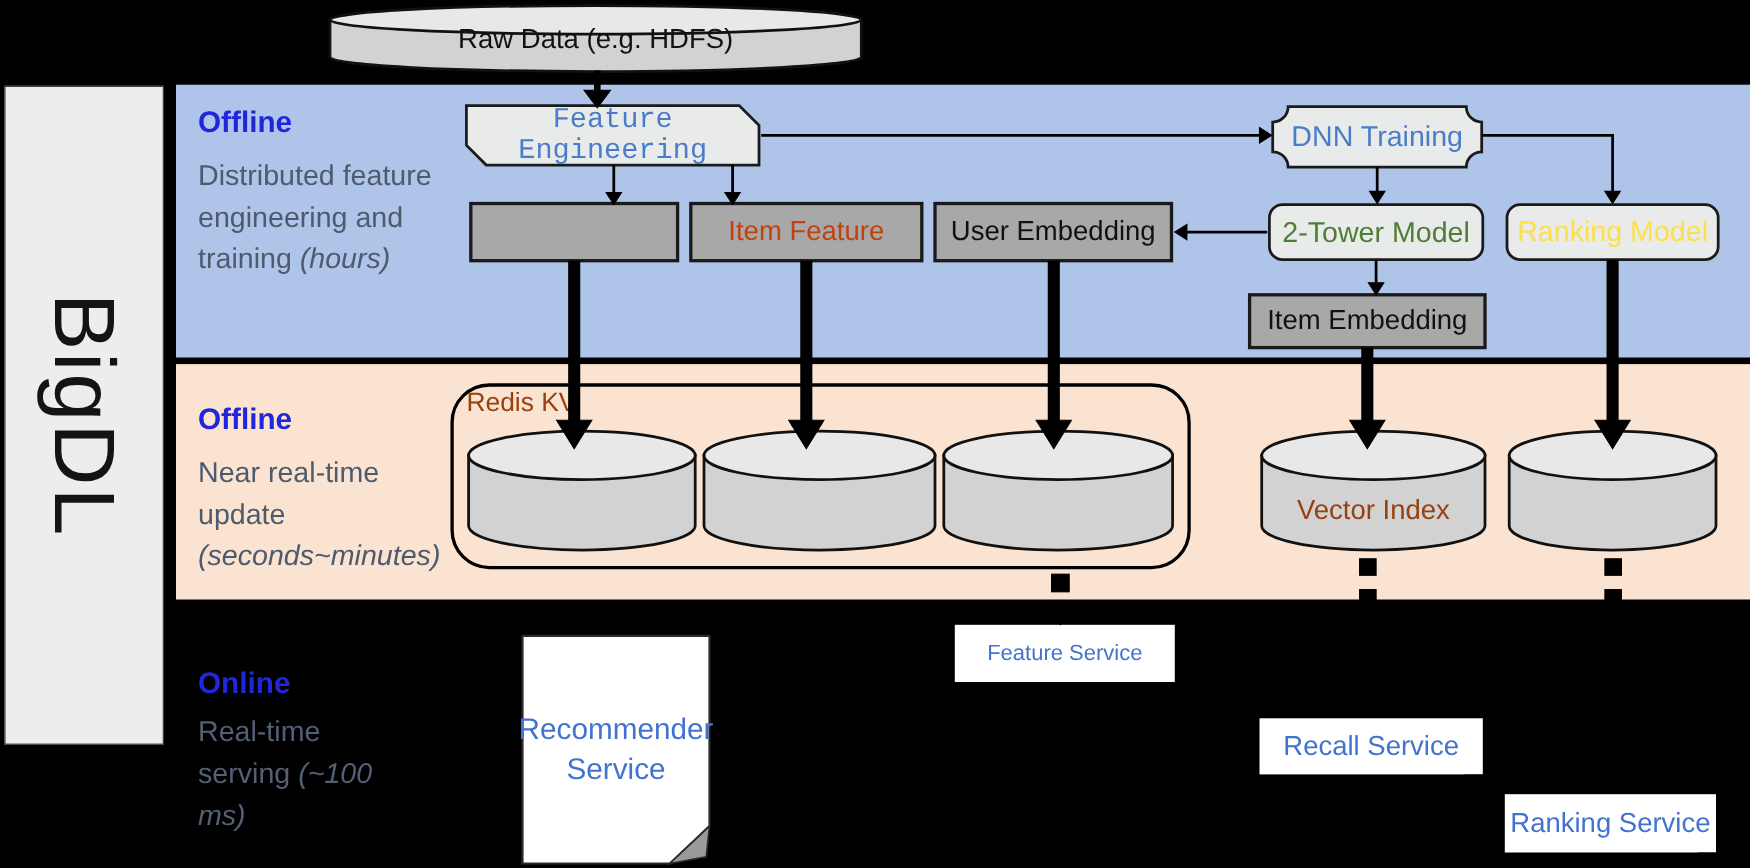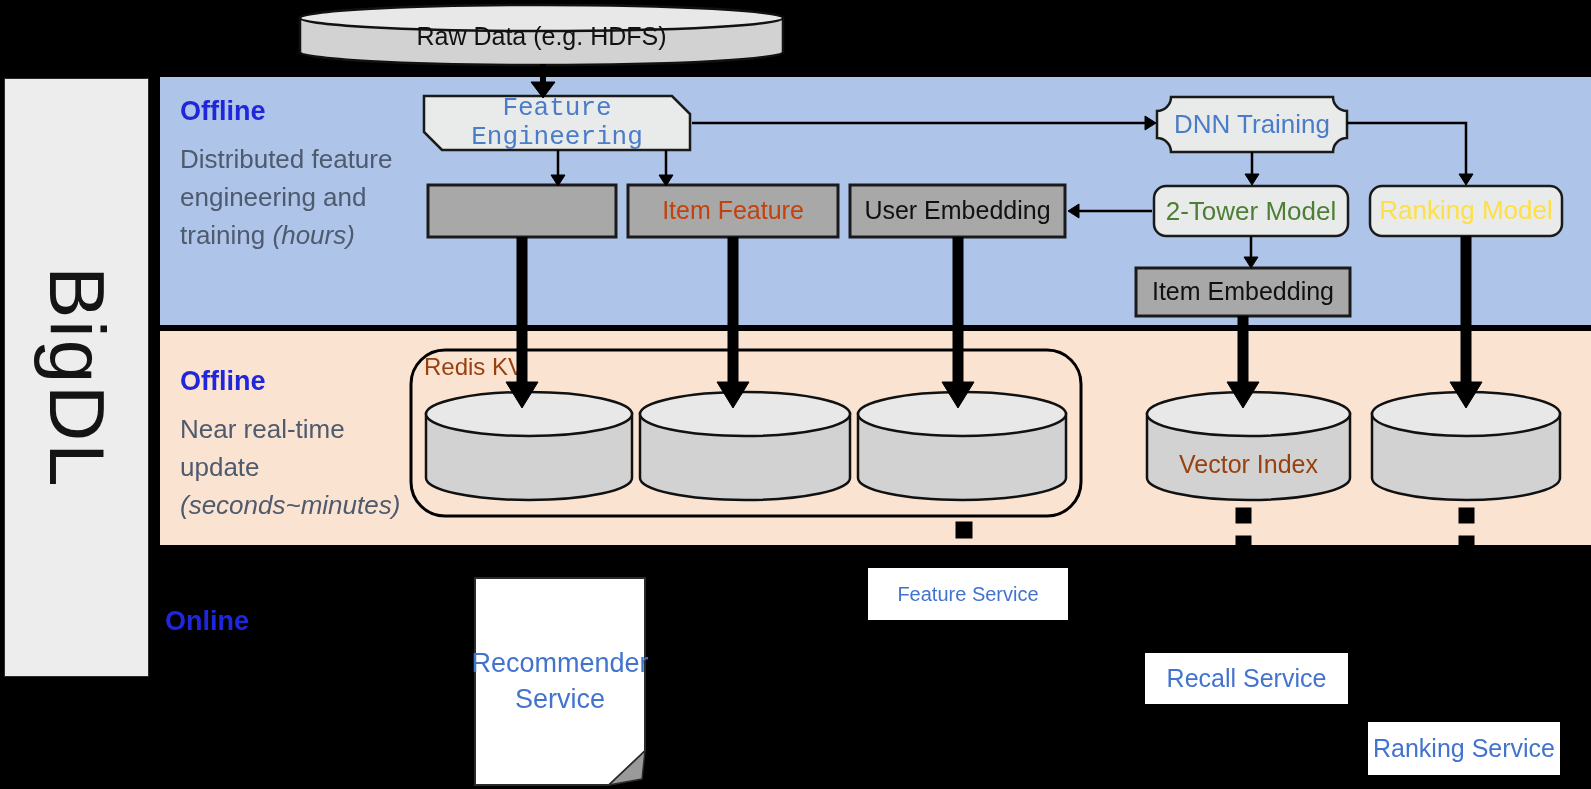--- a/index.html
+++ b/index.html
@@ -153,7 +153,7 @@
     <span class="note">(seconds~minutes)</span>
   </div>
 
-  <div class="band-title z-label" style="left:165px;top:606px;">Online</div>
+  <div class="band-title z-label" style="left:180px;top:606px;">Online</div>
 
   <div class="lbl z-label" style="left:300px;top:20px;width:483px;height:34px;font-size:25px;color:#111;text-align:center;">Raw Data (e.g. HDFS)</div>
 

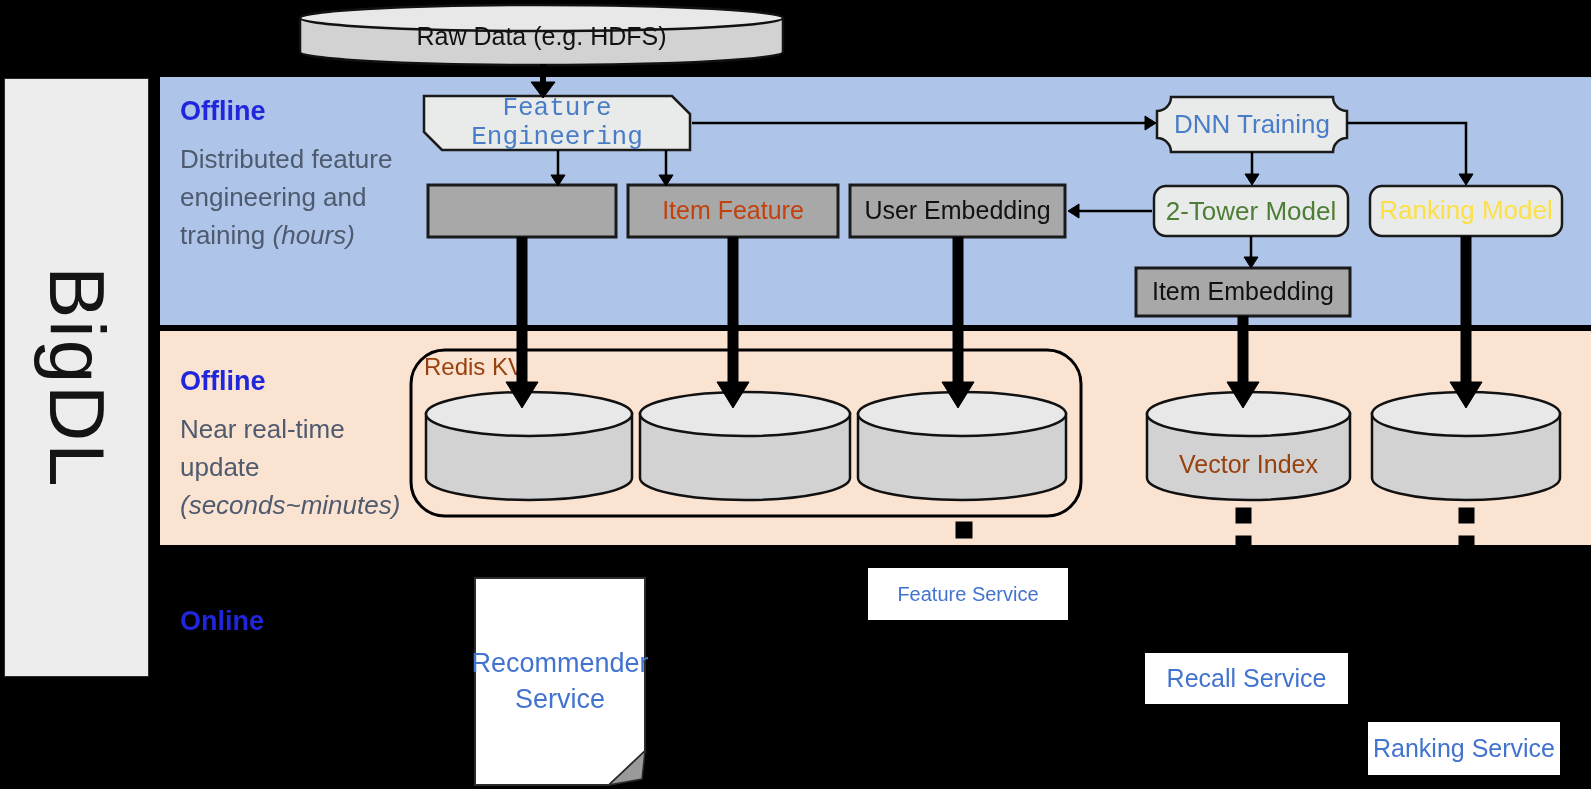--- a/index.html
+++ b/index.html
@@ -154,6 +154,10 @@
   </div>
 
   <div class="band-title z-label" style="left:180px;top:606px;">Online</div>
+  <div class="band-sub z-label" style="left:180px;top:646px;width:160px;color:#545f76;">
+    <span>Real-time serving</span>
+    <span class="note">(~100 ms)</span>
+  </div>
 
   <div class="lbl z-label" style="left:300px;top:20px;width:483px;height:34px;font-size:25px;color:#111;text-align:center;">Raw Data (e.g. HDFS)</div>
 

